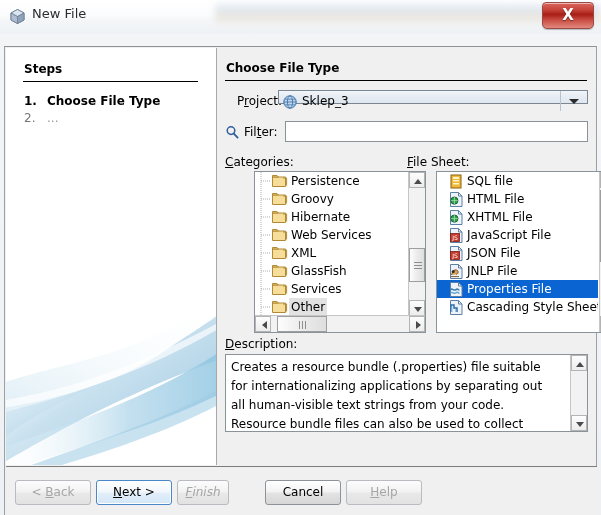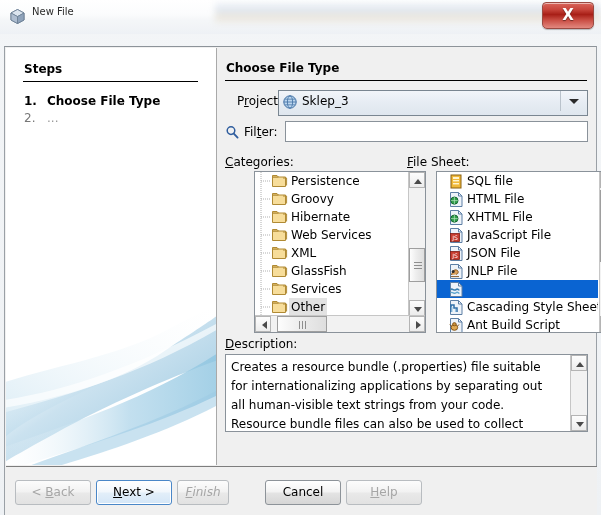--- a/index.html
+++ b/index.html
@@ -51,7 +51,7 @@
   }
   .title-text {
     position: absolute; left: 32px; top: 6px;
-    font-size: 10px; color: #2b2b2b;
+    font-size: 13px; color: #2b2b2b;
     font-family: "DejaVu Sans", "Liberation Sans", sans-serif;
   }
 

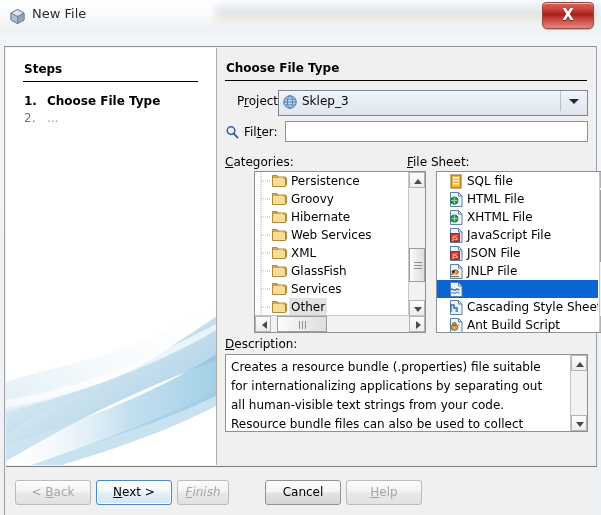--- a/index.html
+++ b/index.html
@@ -132,7 +132,7 @@
   
   .combo {
     position: absolute; left: 61px; top: 42px;
-    width: 310px; height: 26px;
+    width: 310px; height: 14px;
     border: 1px solid #7a8691;
     background: linear-gradient(180deg,#f2f5f9 0%, #e6ecf3 50%, #dfe6ee 100%);
     box-sizing: border-box;

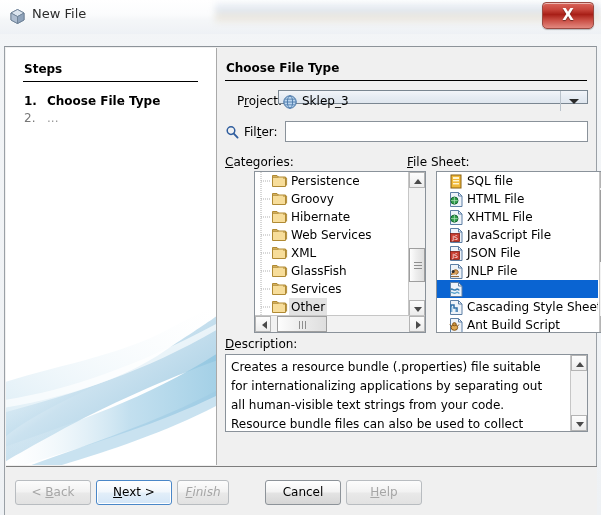--- a/index.html
+++ b/index.html
@@ -596,6 +596,7 @@
                     <path d="M1.6 7.6 C3.4 5.8 5 9.4 7 7.6 C8.6 6.2 9.6 8 10.4 8" fill="none" stroke="#3a7fb0" stroke-width="1.6"></path>
                     <path d="M1.6 10.8 C3.4 9 5 12.6 7 10.8 C8.6 9.4 9.6 11.2 10.4 11.2" fill="none" stroke="#5fa6cf" stroke-width="1.4"></path>
                   </svg></span>
+                <span class="txt">Properties File</span>
               </div>
               <div class="row">
                 <span class="ico"><svg width="16" height="15" viewBox="0 0 16 15">

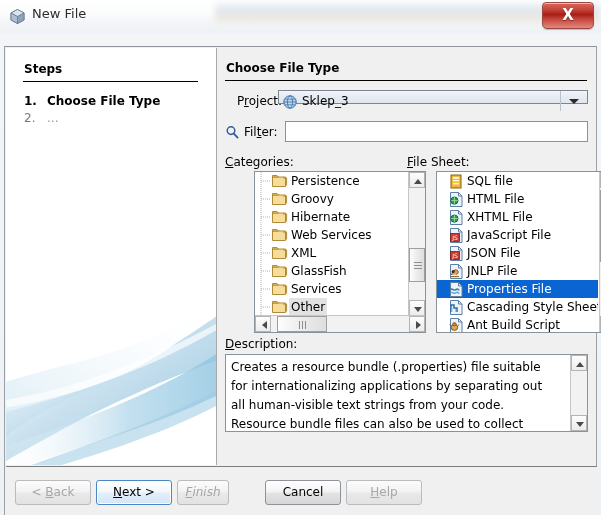--- a/index.html
+++ b/index.html
@@ -607,16 +607,6 @@
                   </svg></span>
                 <span class="txt">Cascading Style Sheet</span>
               </div>
-              <div class="row">
-                <span class="ico"><svg width="16" height="15" viewBox="0 0 16 15">
-                    <path d="M1.5 0.5 H9.5 L13 4 V14.5 H1.5 Z" fill="#eef3f9" stroke="#5d7fa5" stroke-width="1"></path>
-                    <path d="M9.5 0.5 V4 H13" fill="none" stroke="#5d7fa5" stroke-width="1"></path>
-                    <ellipse cx="5.4" cy="9.4" rx="3.3" ry="2.9" fill="#e0aa55" stroke="#7a4c12" stroke-width="0.9"></ellipse>
-                    <ellipse cx="5.4" cy="6.2" rx="1.8" ry="1.6" fill="#c98f3c" stroke="#7a4c12" stroke-width="0.8"></ellipse>
-                    <path d="M2 8 L0.8 6.4 M8.8 8 L10 6.4" stroke="#7a4c12" stroke-width="0.8"></path>
-                  </svg></span>
-                <span class="txt">Ant Build Script</span>
-              </div>
             </div>
         </div>
 

